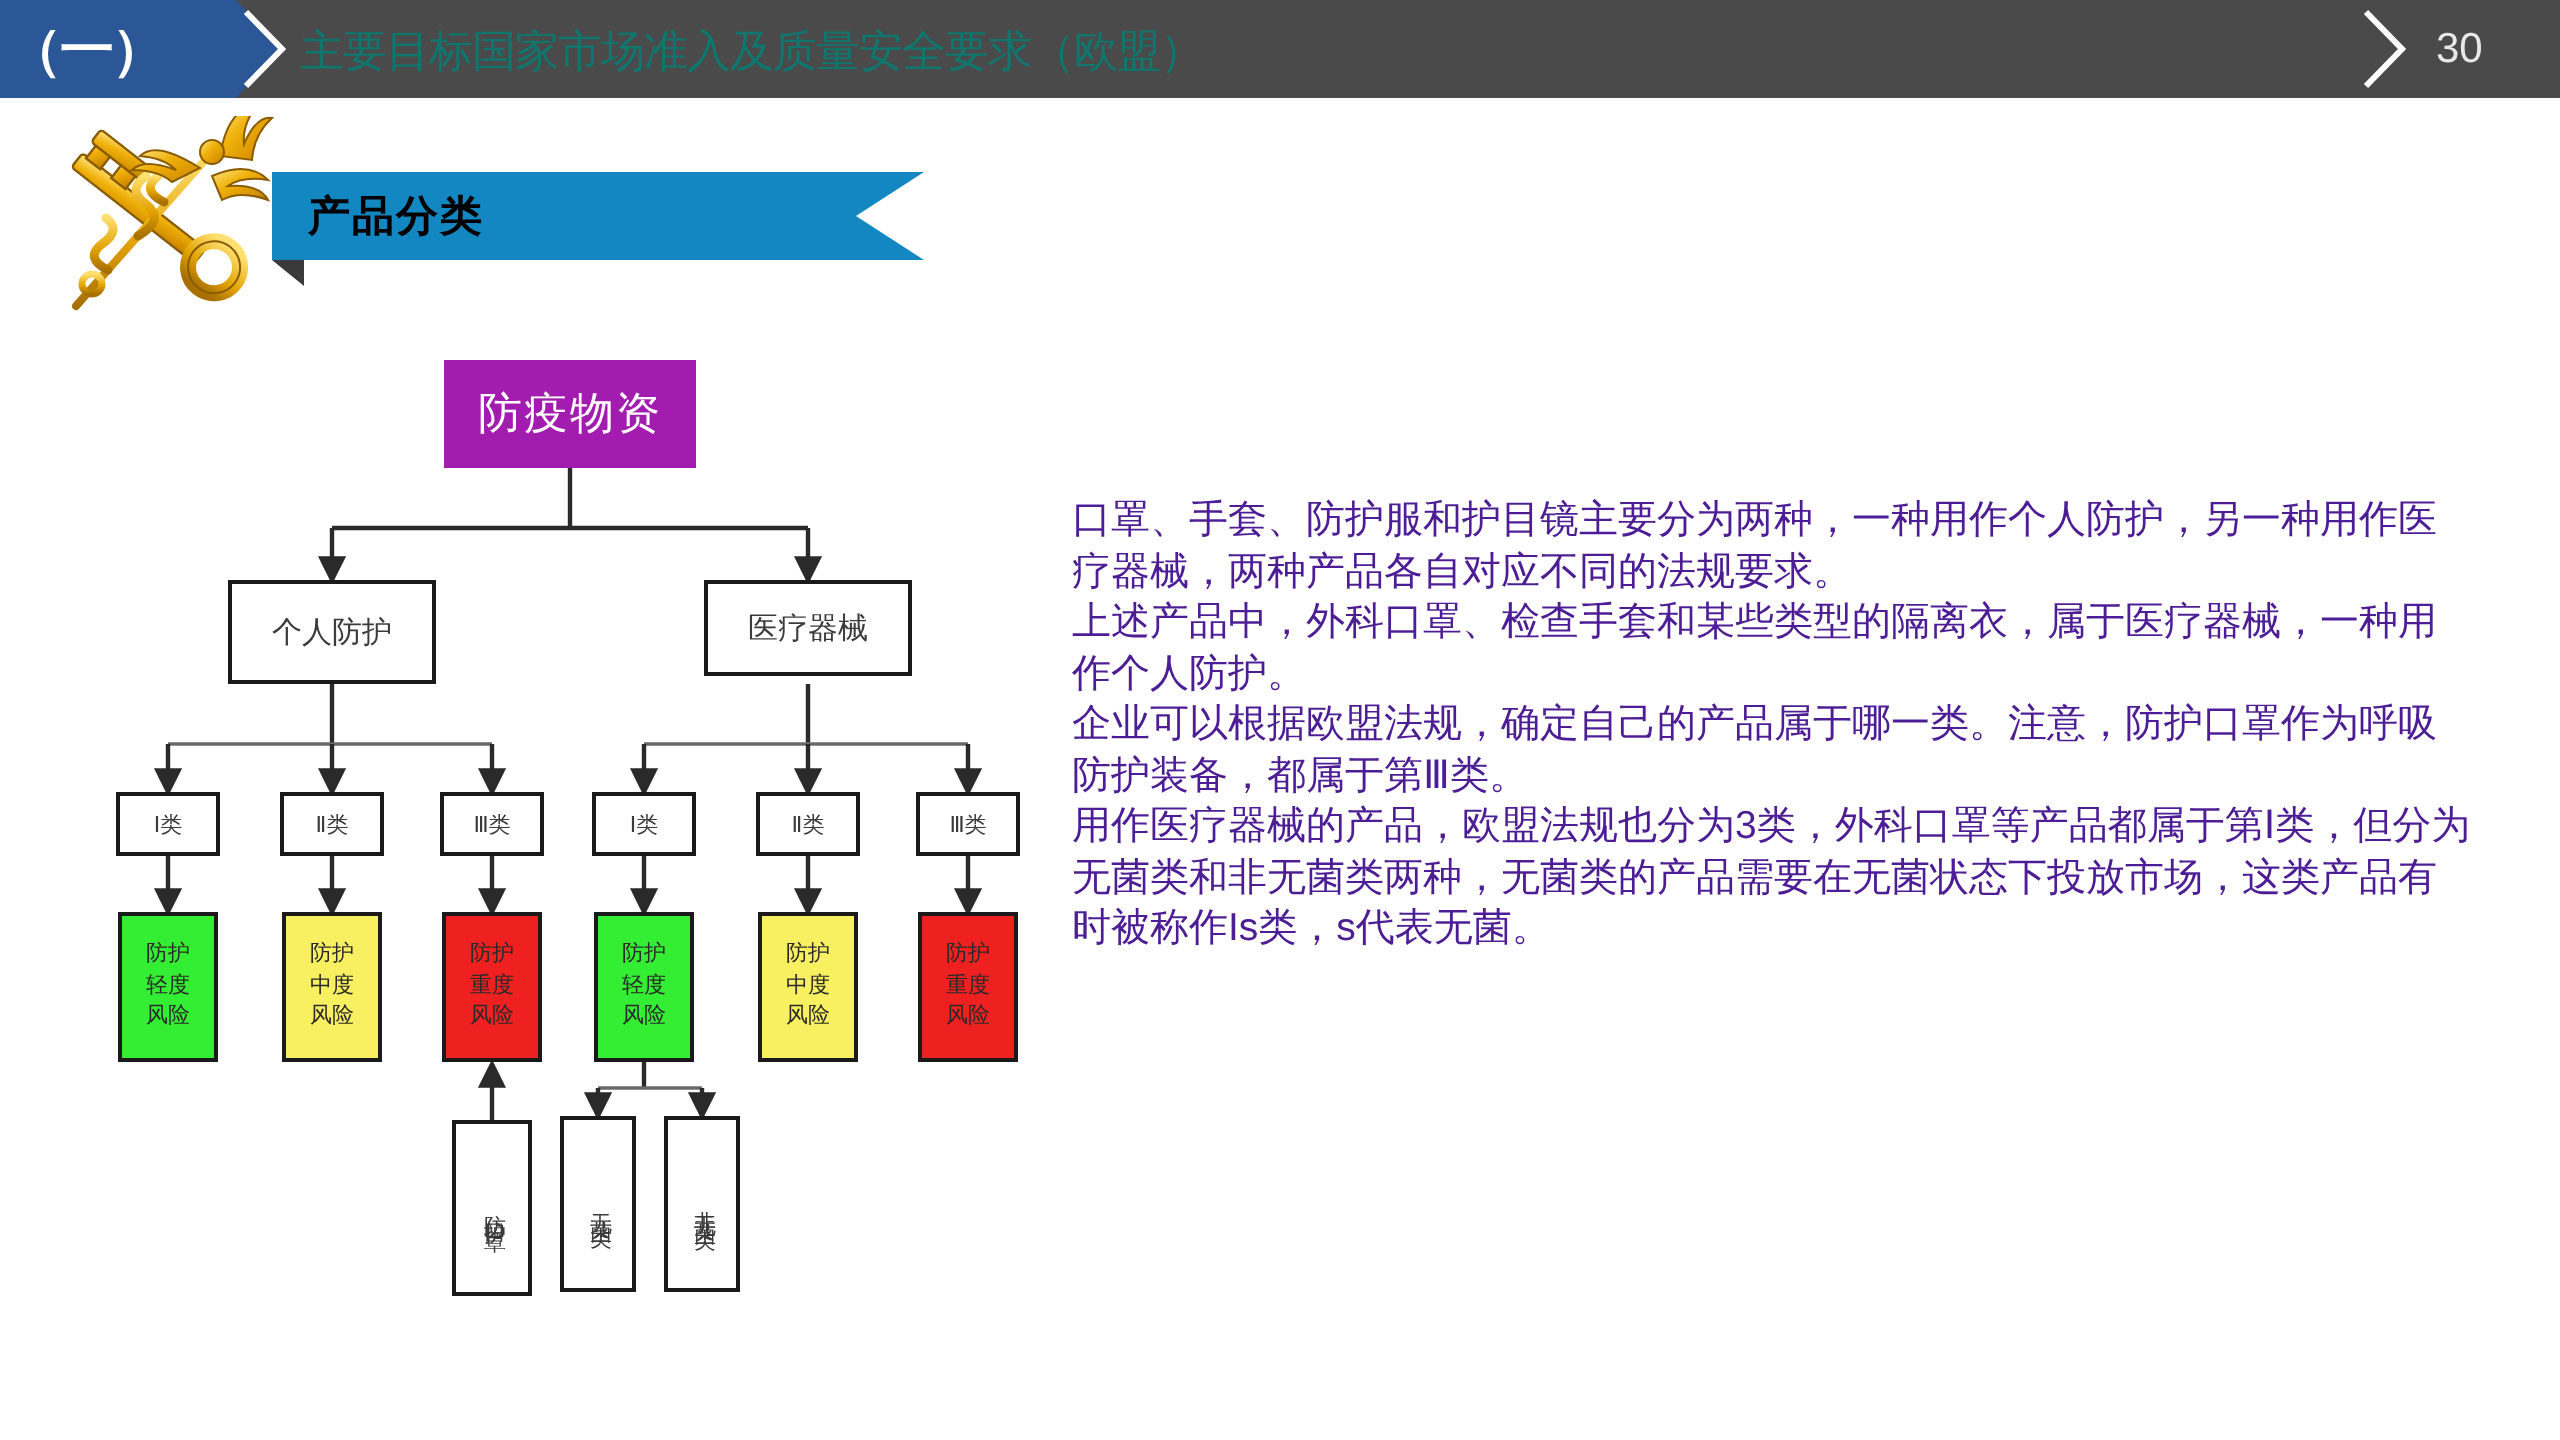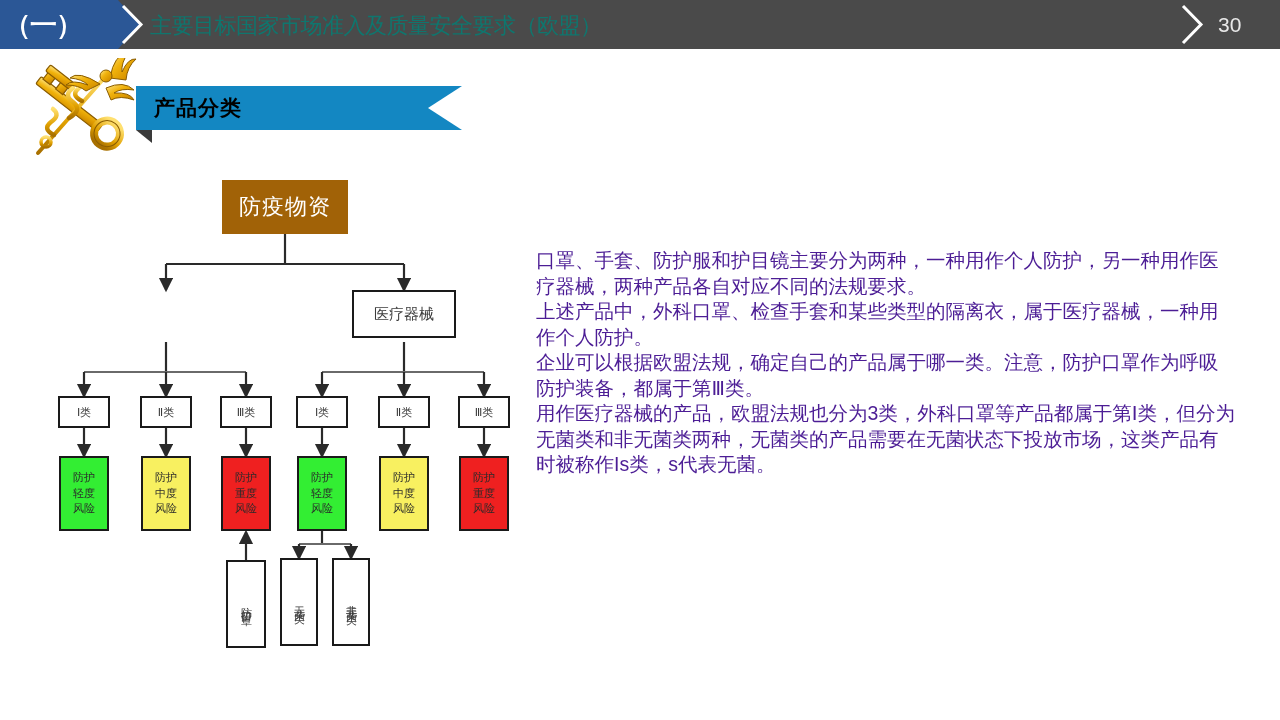--- a/index.html
+++ b/index.html
@@ -132,7 +132,7 @@
     text-align: center;
   }
   .node-root {
-    background: #a16207;
+    background: #a21caf;
     color: #ffffff;
     font-size: 22px;
     font-weight: normal;

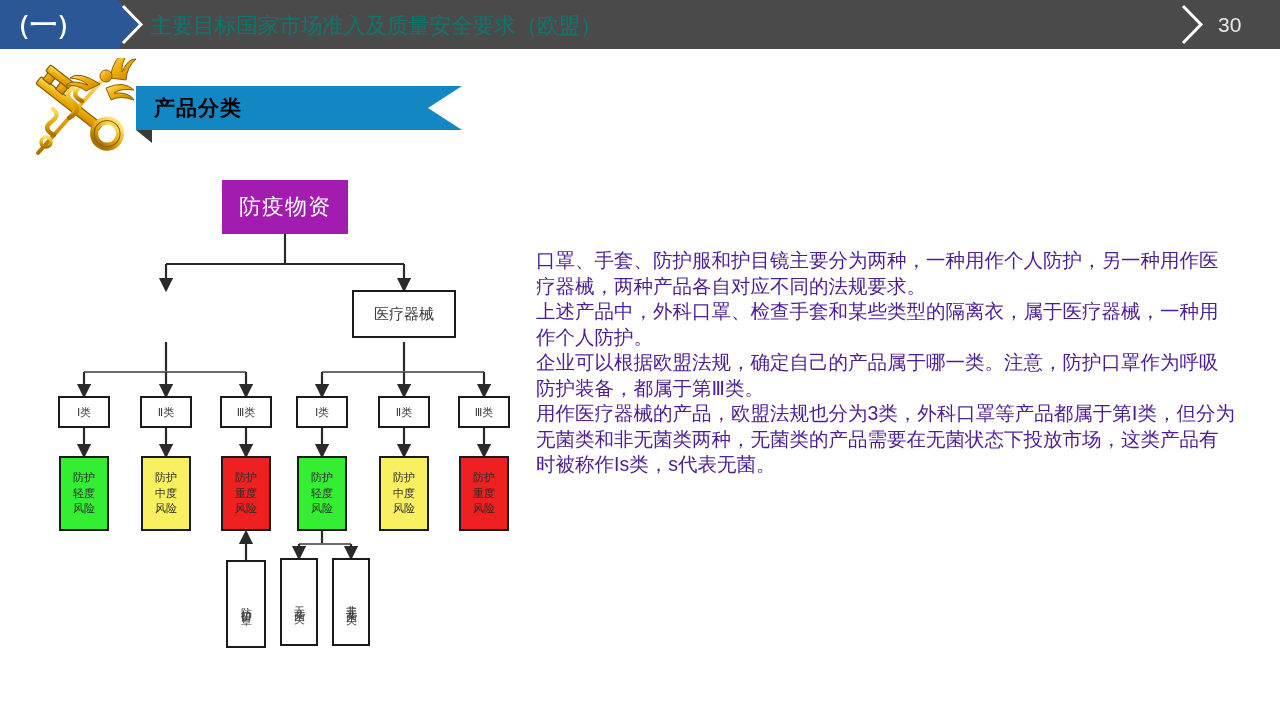--- a/index.html
+++ b/index.html
@@ -308,6 +308,7 @@
 
   <div class="node node-root" style="left:222px; top:20px; width:126px; height:54px;">防疫物资</div>
 
+  <div class="node node-plain" style="left:114px; top:130px; width:104px; height:52px;">个人防护</div>
   <div class="node node-plain" style="left:352px; top:130px; width:104px; height:48px;">医疗器械</div>
 
   <div class="node node-class" style="left:58px; top:236px; width:52px; height:32px;">Ⅰ类</div>

